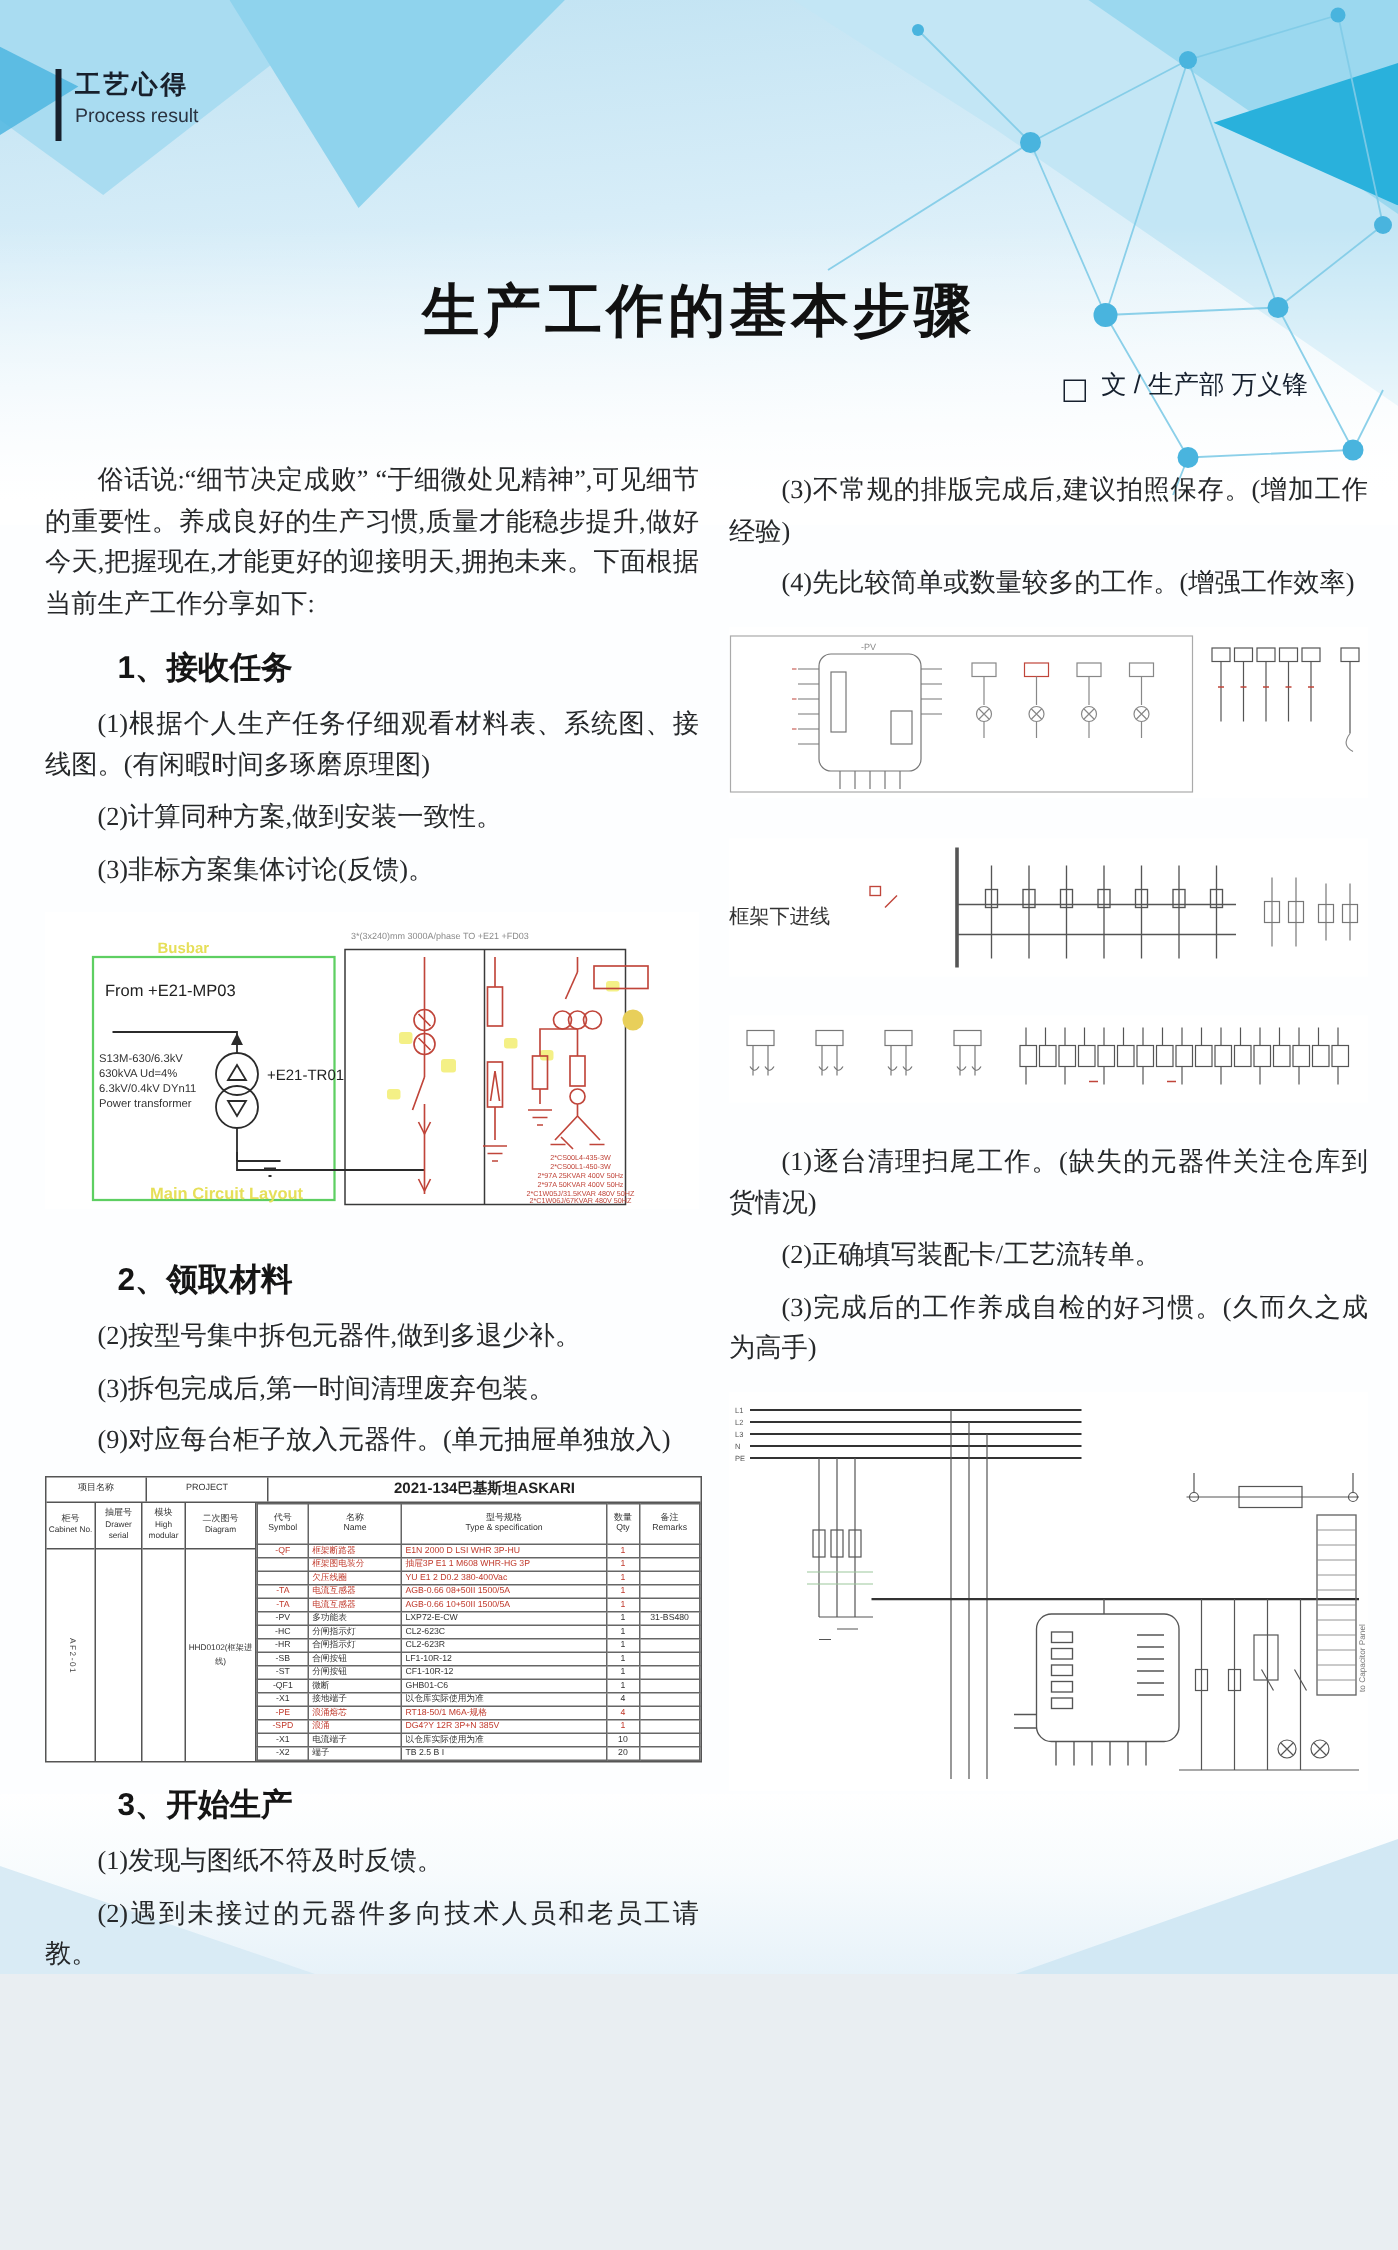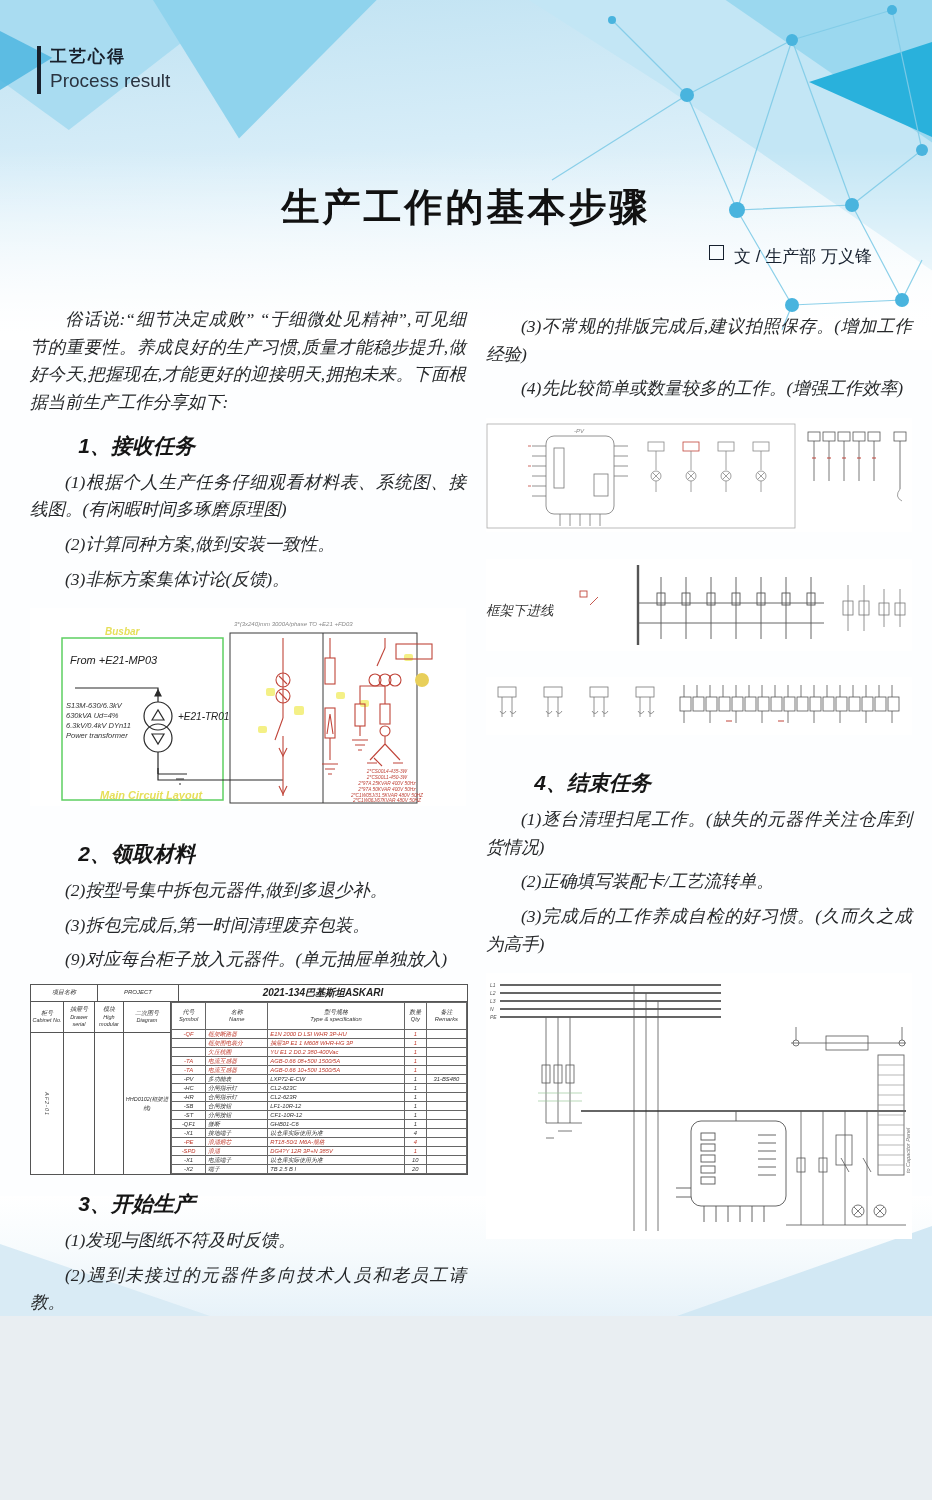--- a/index.html
+++ b/index.html
@@ -25,7 +25,7 @@
   .badge{position:absolute;left:37px;top:46px;display:flex;font-family:"Liberation Sans",sans-serif;}
   .badge-bar{width:4px;height:48px;background:#18202c;margin-right:9px;}
   .badge-cn{font-size:17px;font-weight:700;color:#18202c;letter-spacing:2px;line-height:1.35;}
-  .badge-en{font-size:19px;color:#2a3340;line-height:1.3;}
+  .badge-en{font-size:13px;color:#2a3340;line-height:1.3;}
   
   .title{position:absolute;left:0;top:182px;width:932px;text-align:center;
          font-size:38px;font-weight:700;letter-spacing:3px;color:#111;}

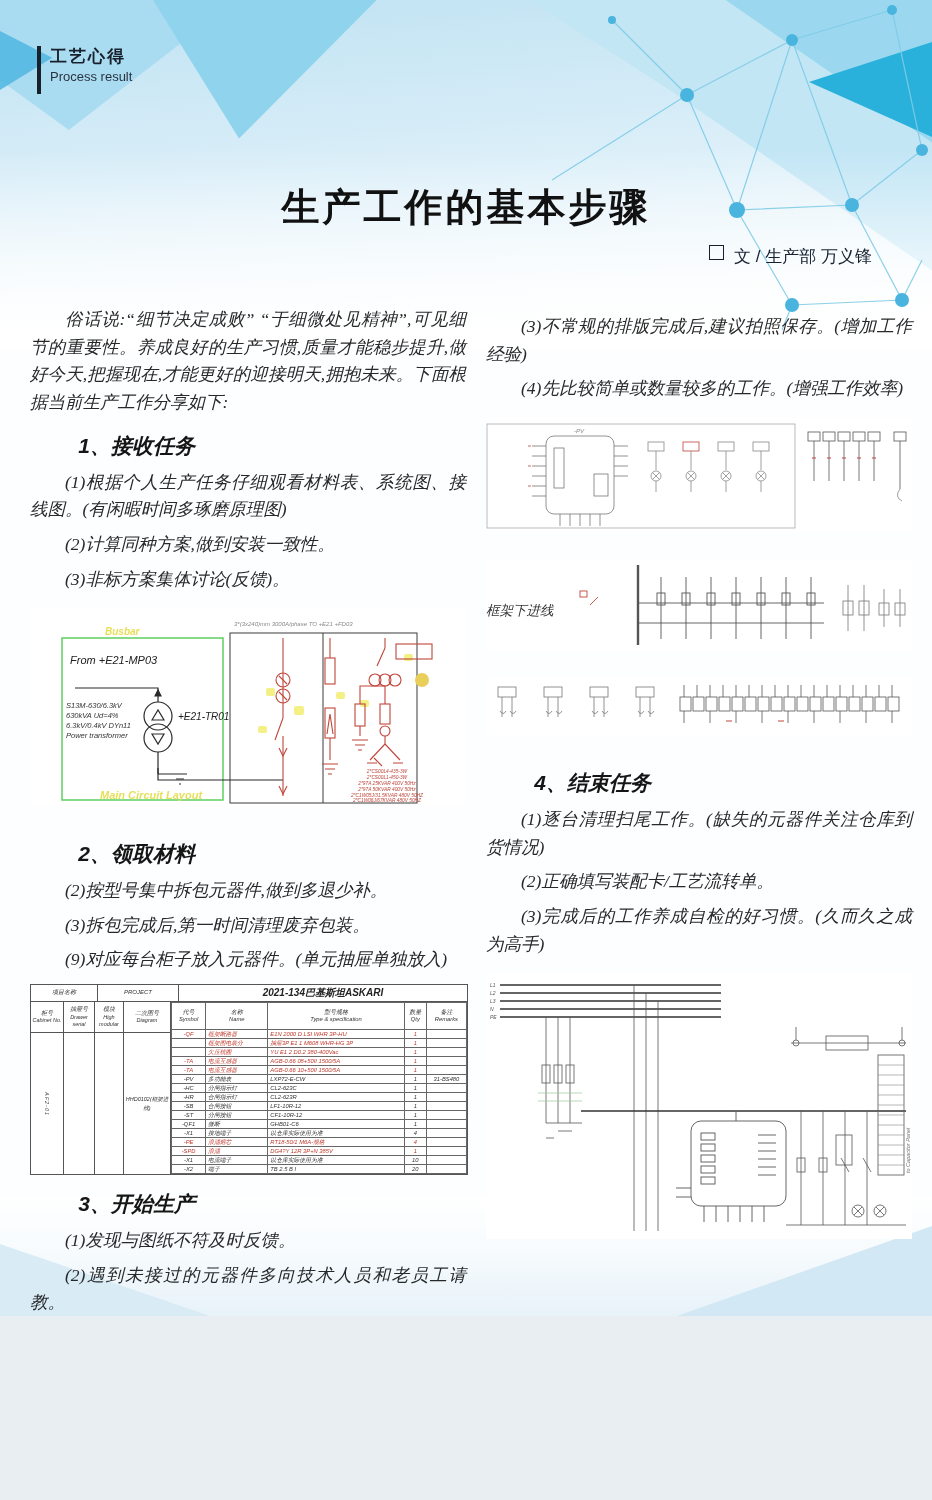--- a/index.html
+++ b/index.html
@@ -30,7 +30,7 @@
   .title{position:absolute;left:0;top:182px;width:932px;text-align:center;
          font-size:38px;font-weight:700;letter-spacing:3px;color:#111;}
   .byline{position:absolute;right:60px;top:245px;font-family:"Liberation Sans",sans-serif;
-          font-size:17px;color:#16202e;display:flex;align-items:flex-start;gap:10px;}
+          font-size:17px;color:#16202e;display:flex;align-items:flex-end;gap:10px;}
   .byline-square{display:inline-block;width:13px;height:13px;border:1.6px solid #16202e;}
   
   .col{position:absolute;top:306px;font-size:17.5px;line-height:1.58;text-align:justify;font-style:italic;}

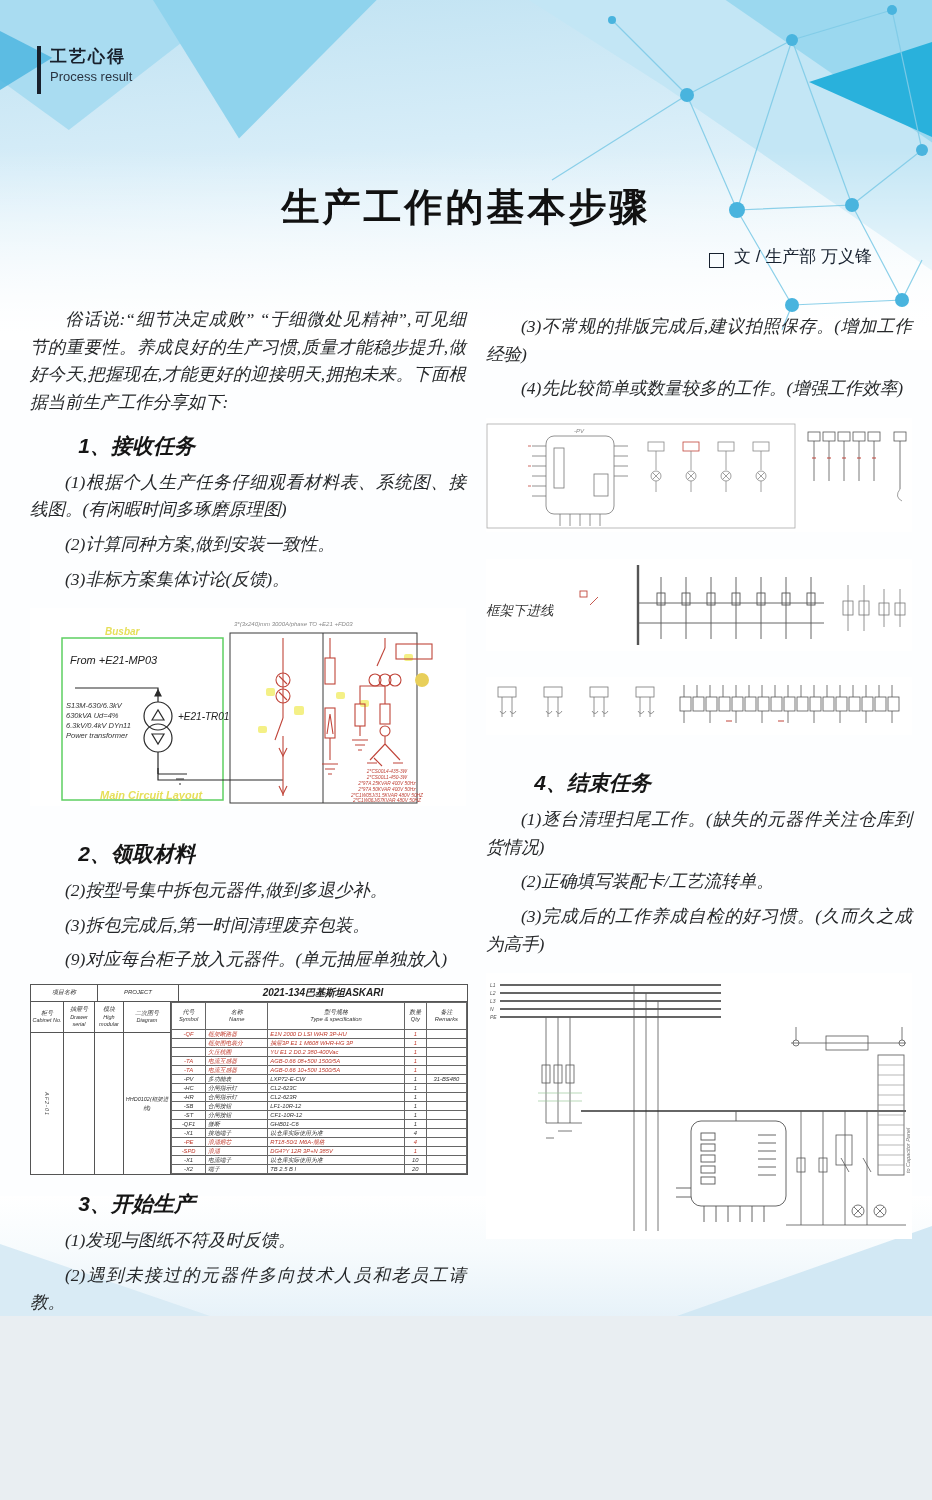--- a/index.html
+++ b/index.html
@@ -33,7 +33,7 @@
           font-size:17px;color:#16202e;display:flex;align-items:flex-end;gap:10px;}
   .byline-square{display:inline-block;width:13px;height:13px;border:1.6px solid #16202e;}
   
-  .col{position:absolute;top:306px;font-size:17.5px;line-height:1.58;text-align:justify;font-style:italic;}
+  .col{position:absolute;top:306px;font-size:17.5px;line-height:1.58;text-align:justify;}
   .col-left{left:30px;width:436px;}
   .col-right{left:486px;width:426px;}
   .para{margin:0 0 6px 0;text-indent:2em;}

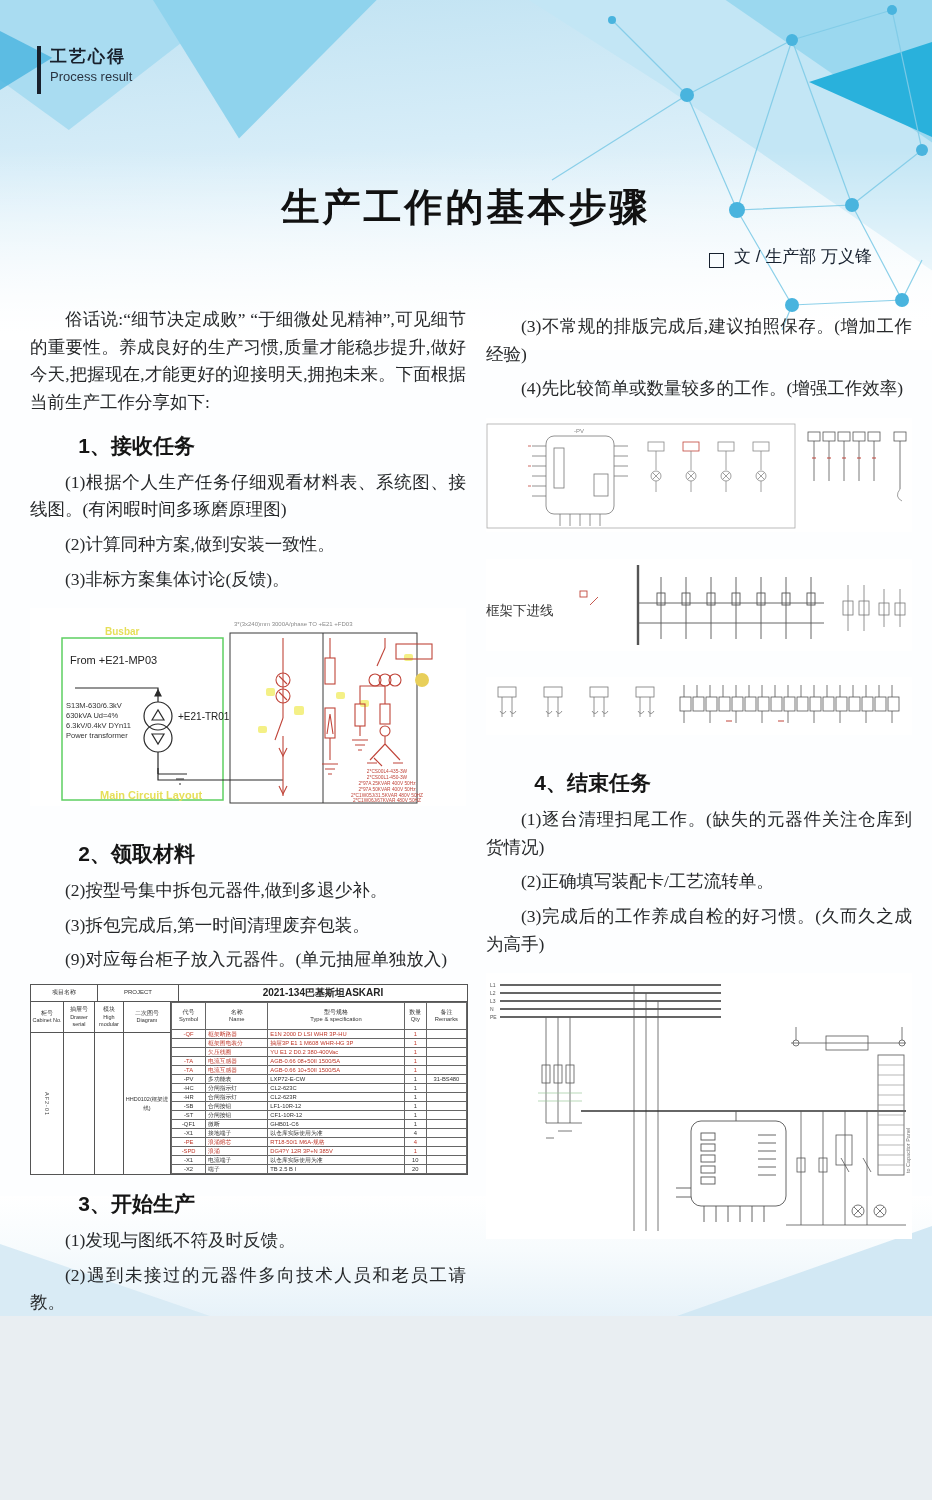--- a/index.html
+++ b/index.html
@@ -591,7 +591,6 @@
         </g>
     </svg>
 
-    <div class="sec-head">4、结束任务</div>
     <div>
 
     <p class="item">(1)逐台清理扫尾工作。(缺失的元器件关注仓库到货情况)</p>

